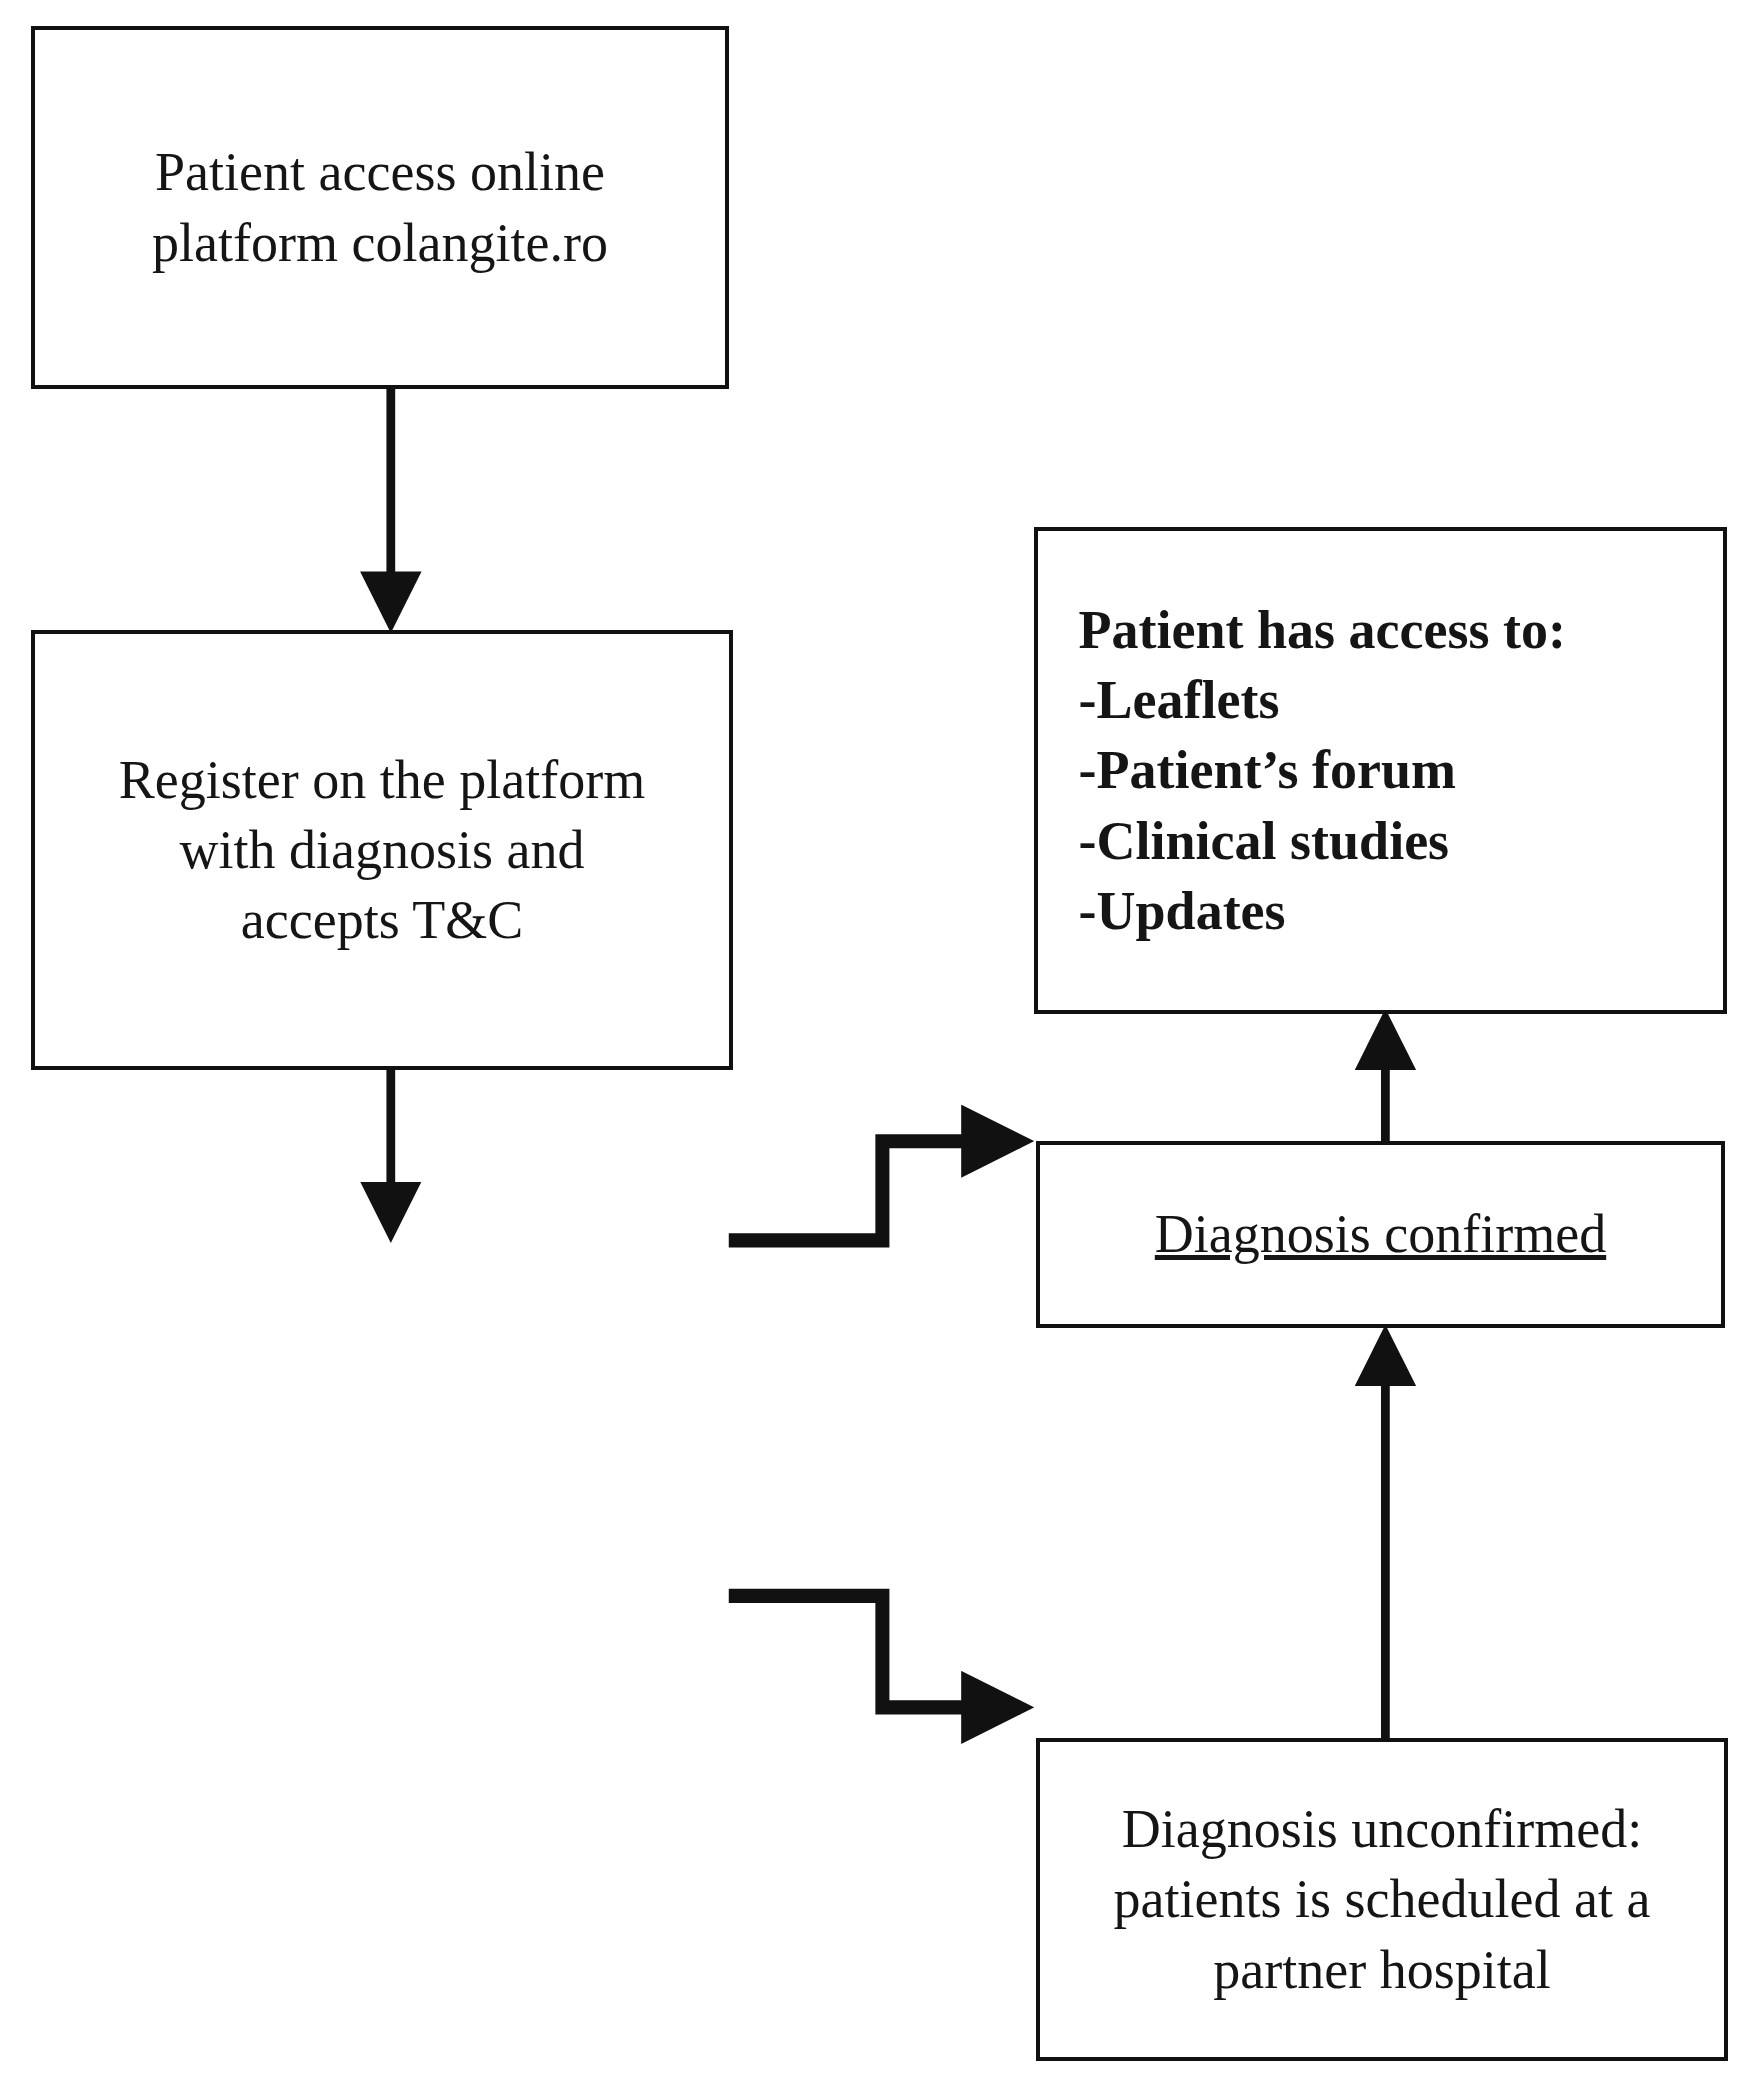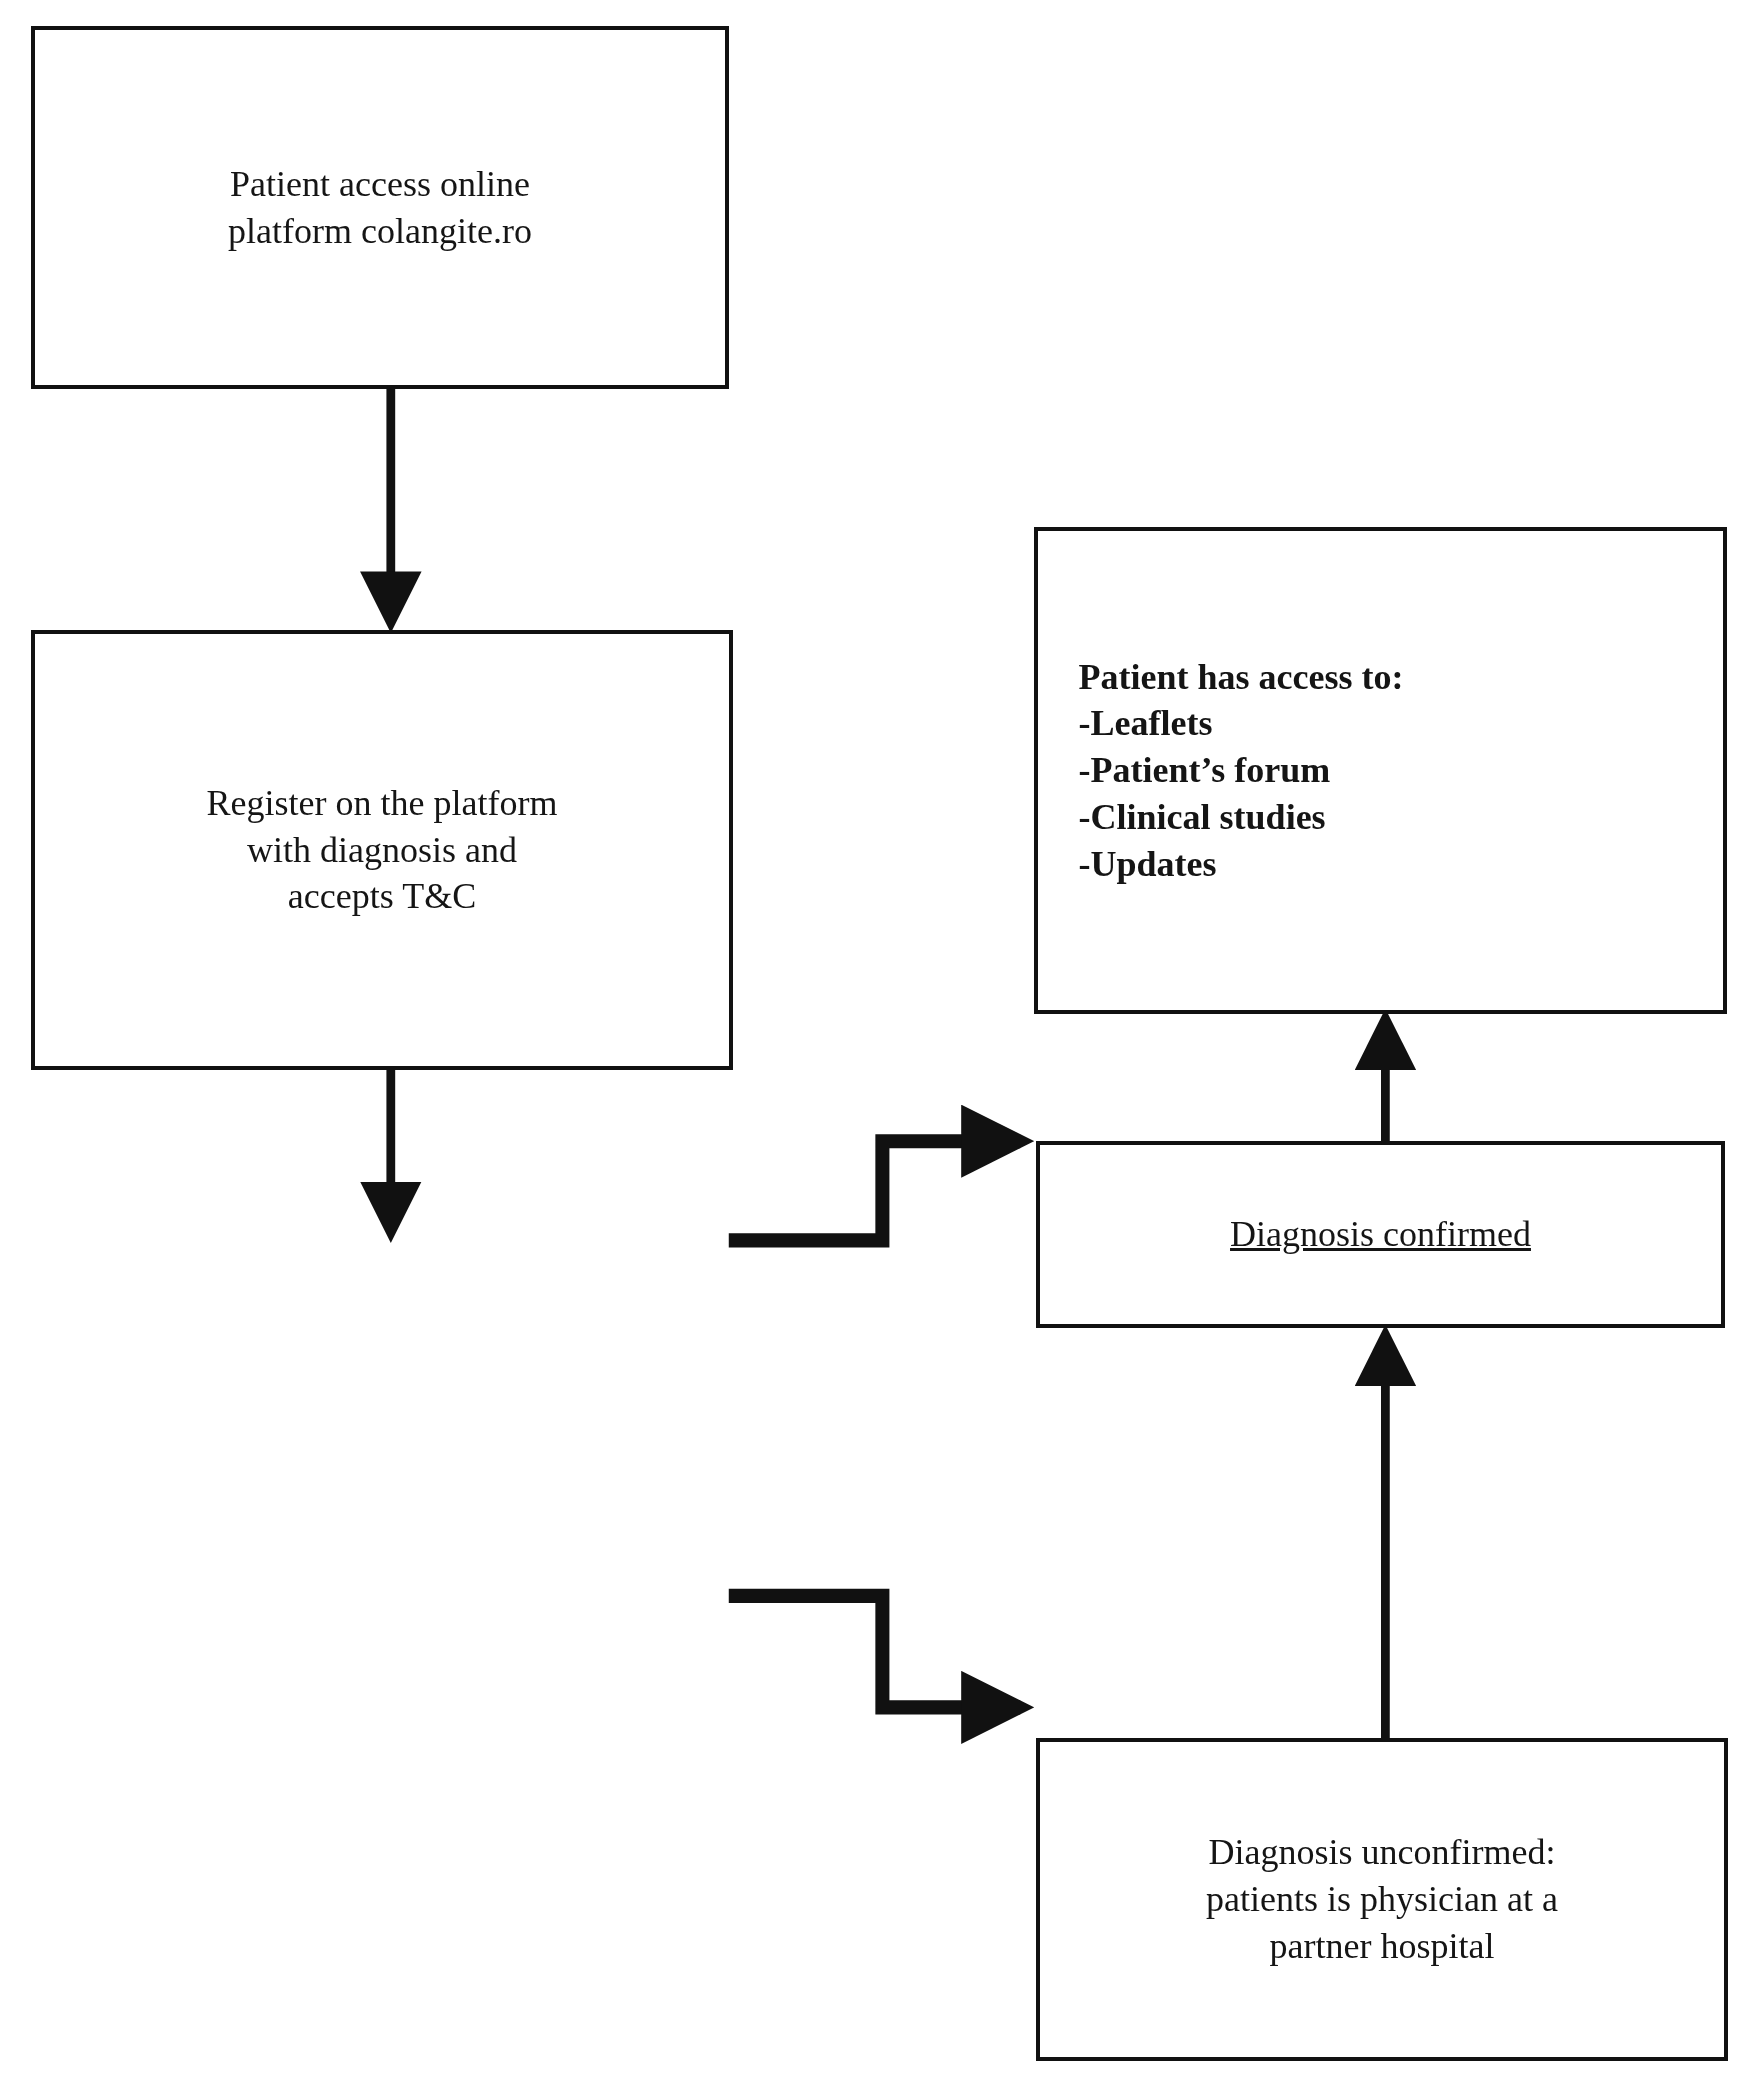--- a/index.html
+++ b/index.html
@@ -29,7 +29,7 @@
     justify-content: center;
     text-align: center;
     line-height: 1.30;
-    font-size: 36px;
+    font-size: 54px;
     color: #151515;
     font-family: "Liberation Serif", "DejaVu Serif", serif;
     padding: 8.8px 16px;

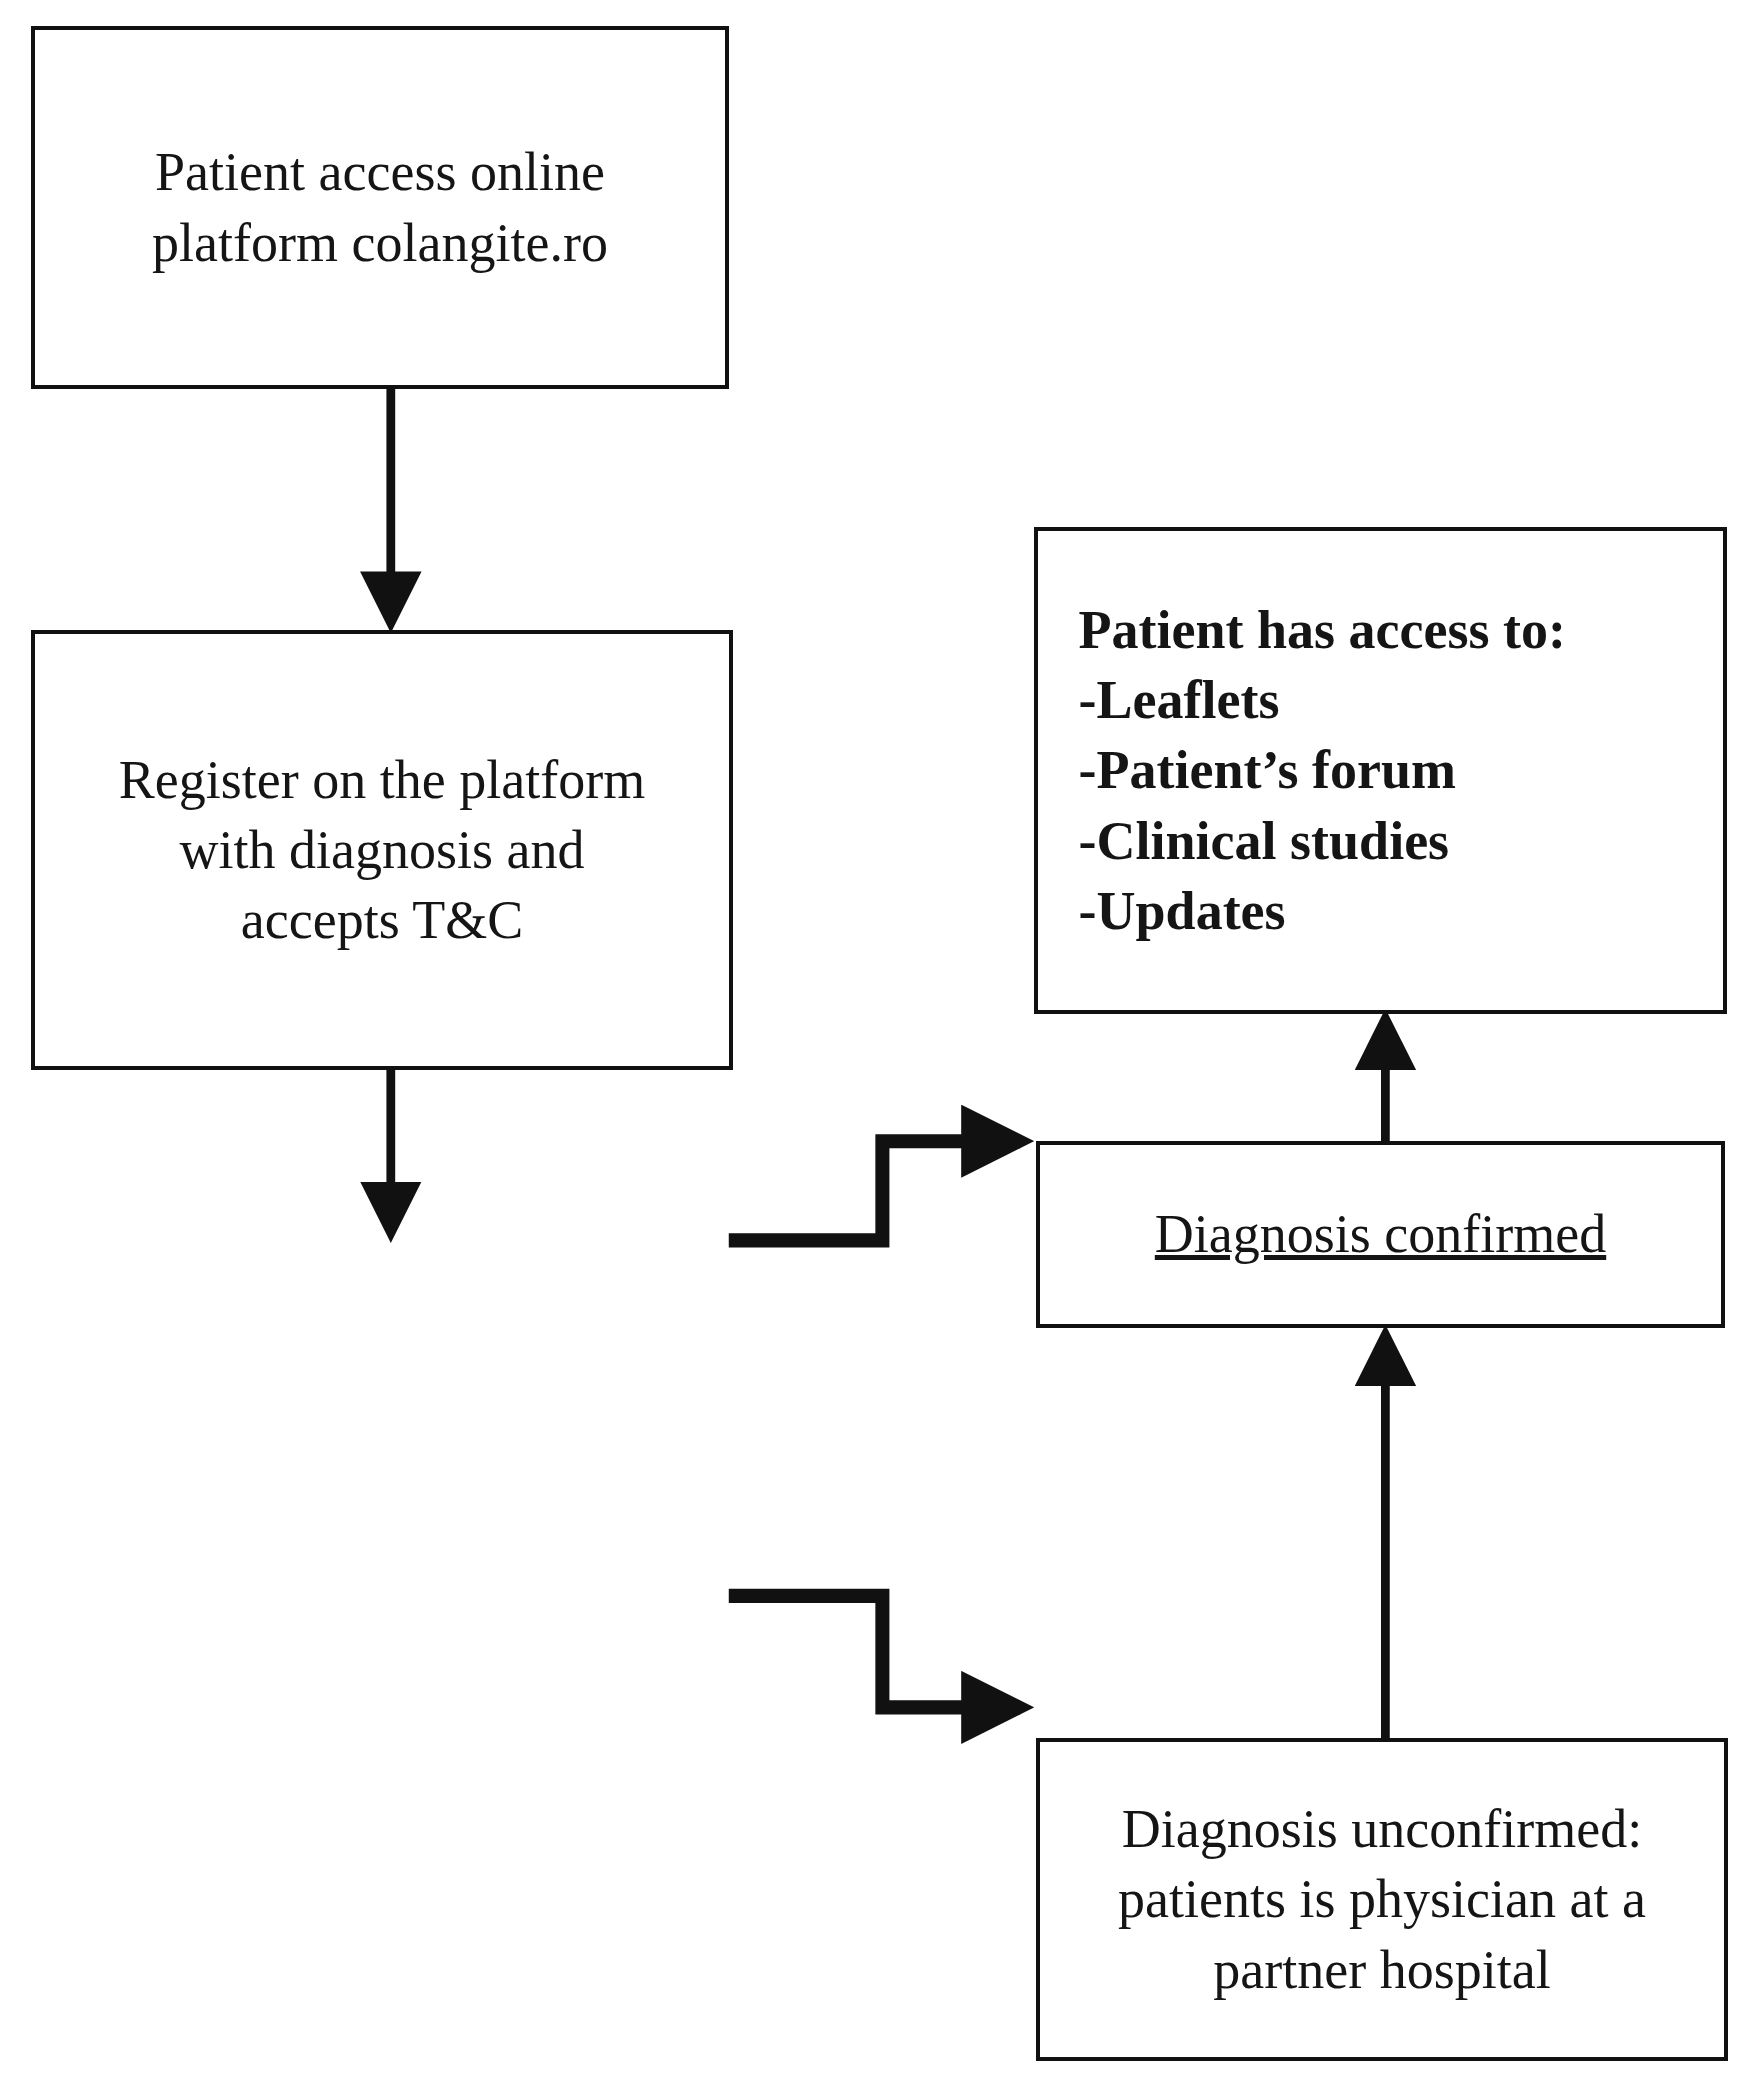--- a/index.html
+++ b/index.html
@@ -112,7 +112,7 @@
 
   <div class="node" style="left:1036px; top:1738px; width:692px; height:323px;">
     <span class="lines">Diagnosis unconfirmed:
-patients is physician at a
+patients is scheduled at a
 partner hospital</span>
   </div>
 

